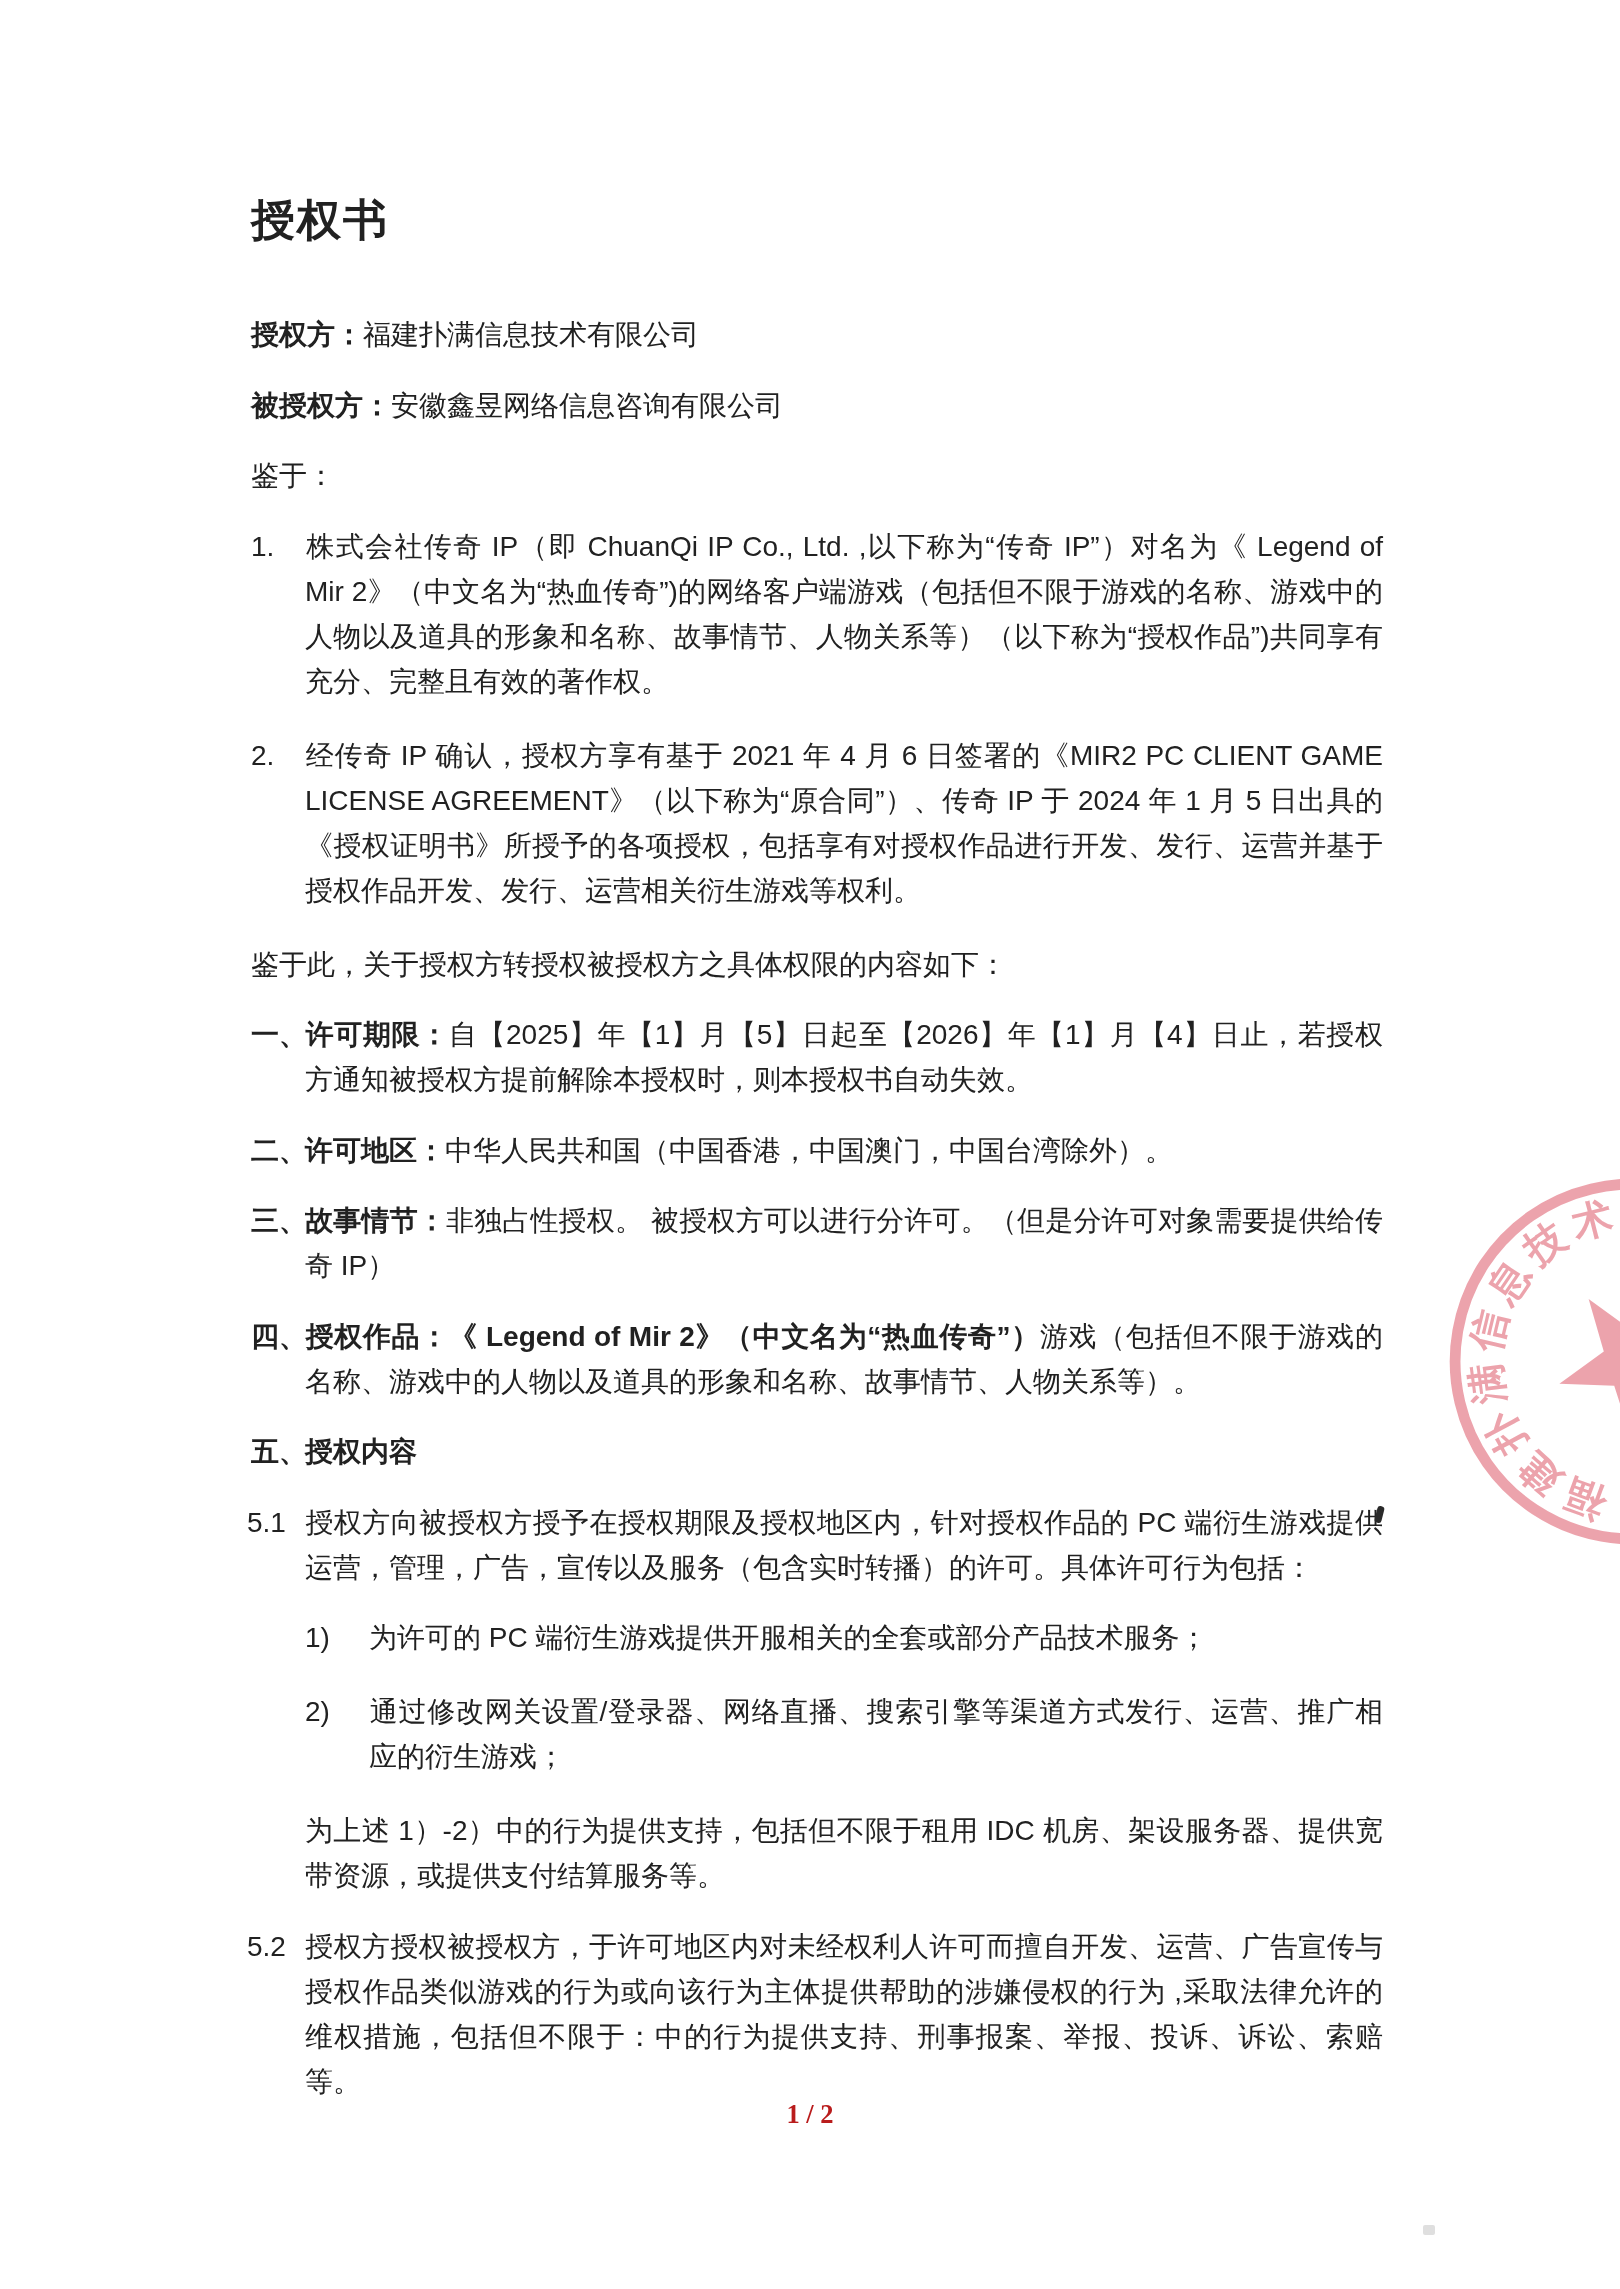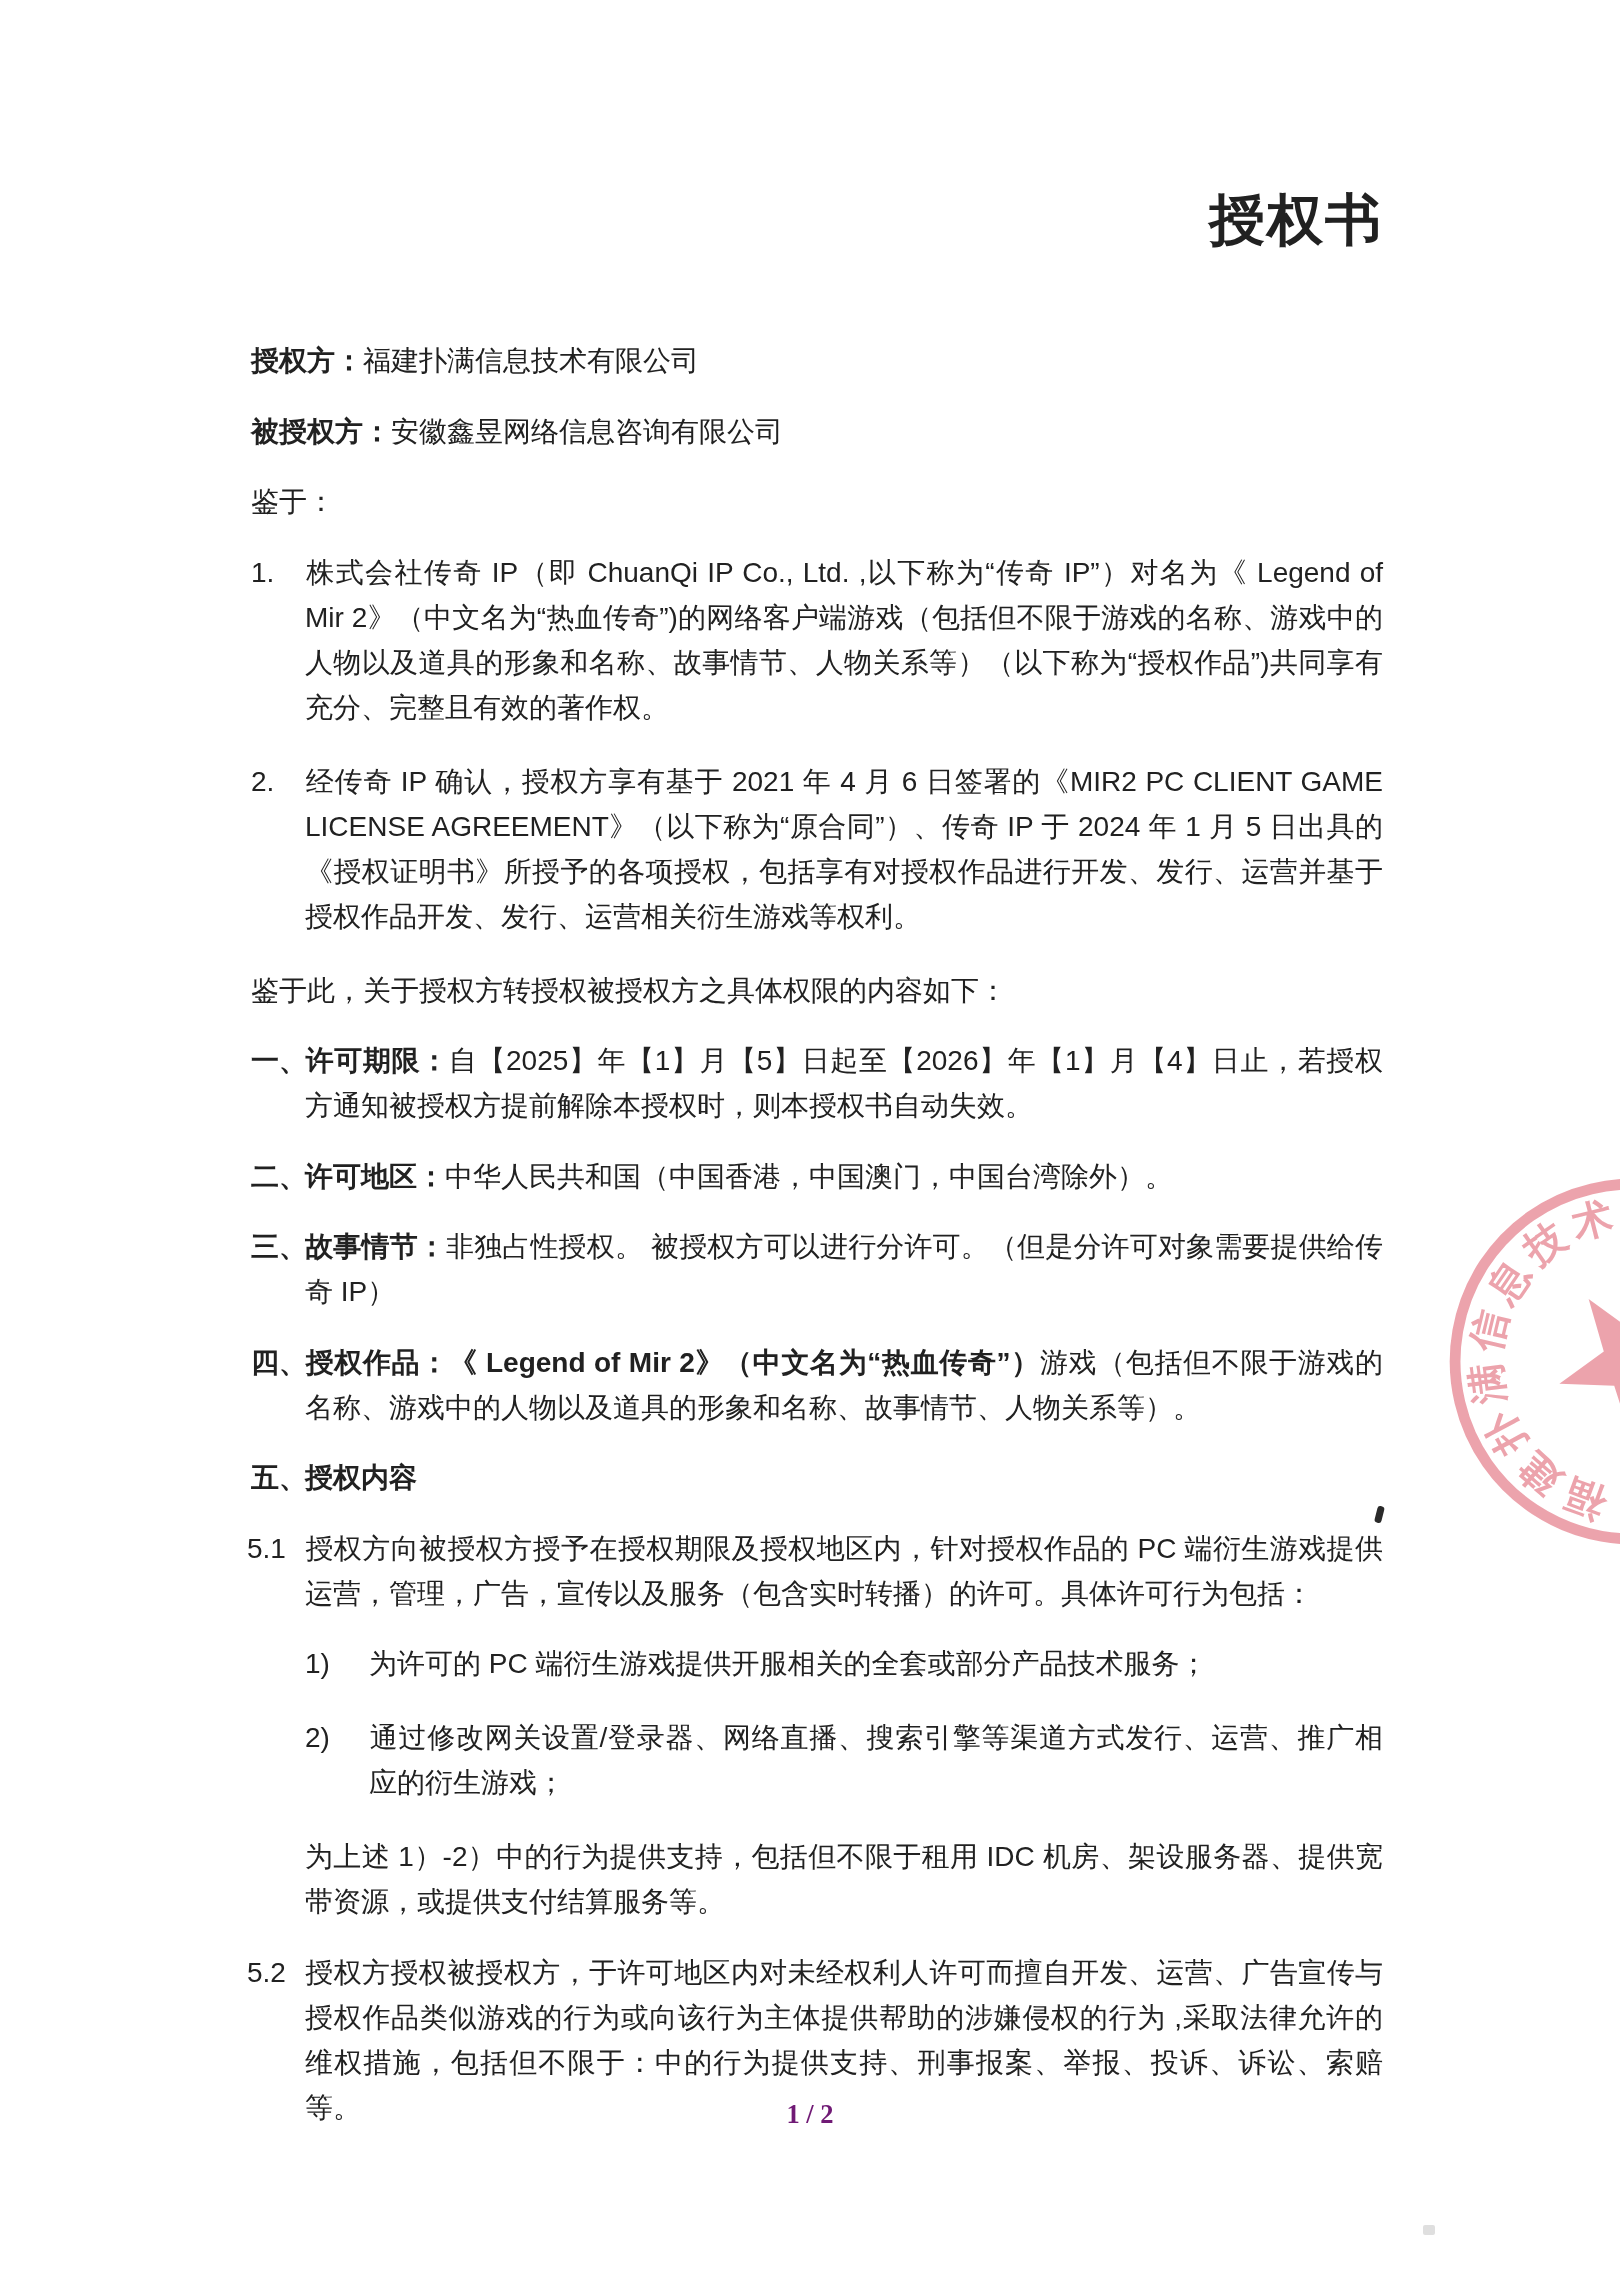--- a/index.html
+++ b/index.html
@@ -23,11 +23,11 @@
     text-align: justify;
   }
   .title {
-    text-align: right;
-    font-size: 56px;
+    text-align: left;
+    font-size: 44px;
     font-weight: bold;
     line-height: 55px;
-    margin: 0 0 91px 0;
+    margin: 0 0 65px 0;
     letter-spacing: 2px;
   }
   p { margin: 0 0 25.5px 0; }

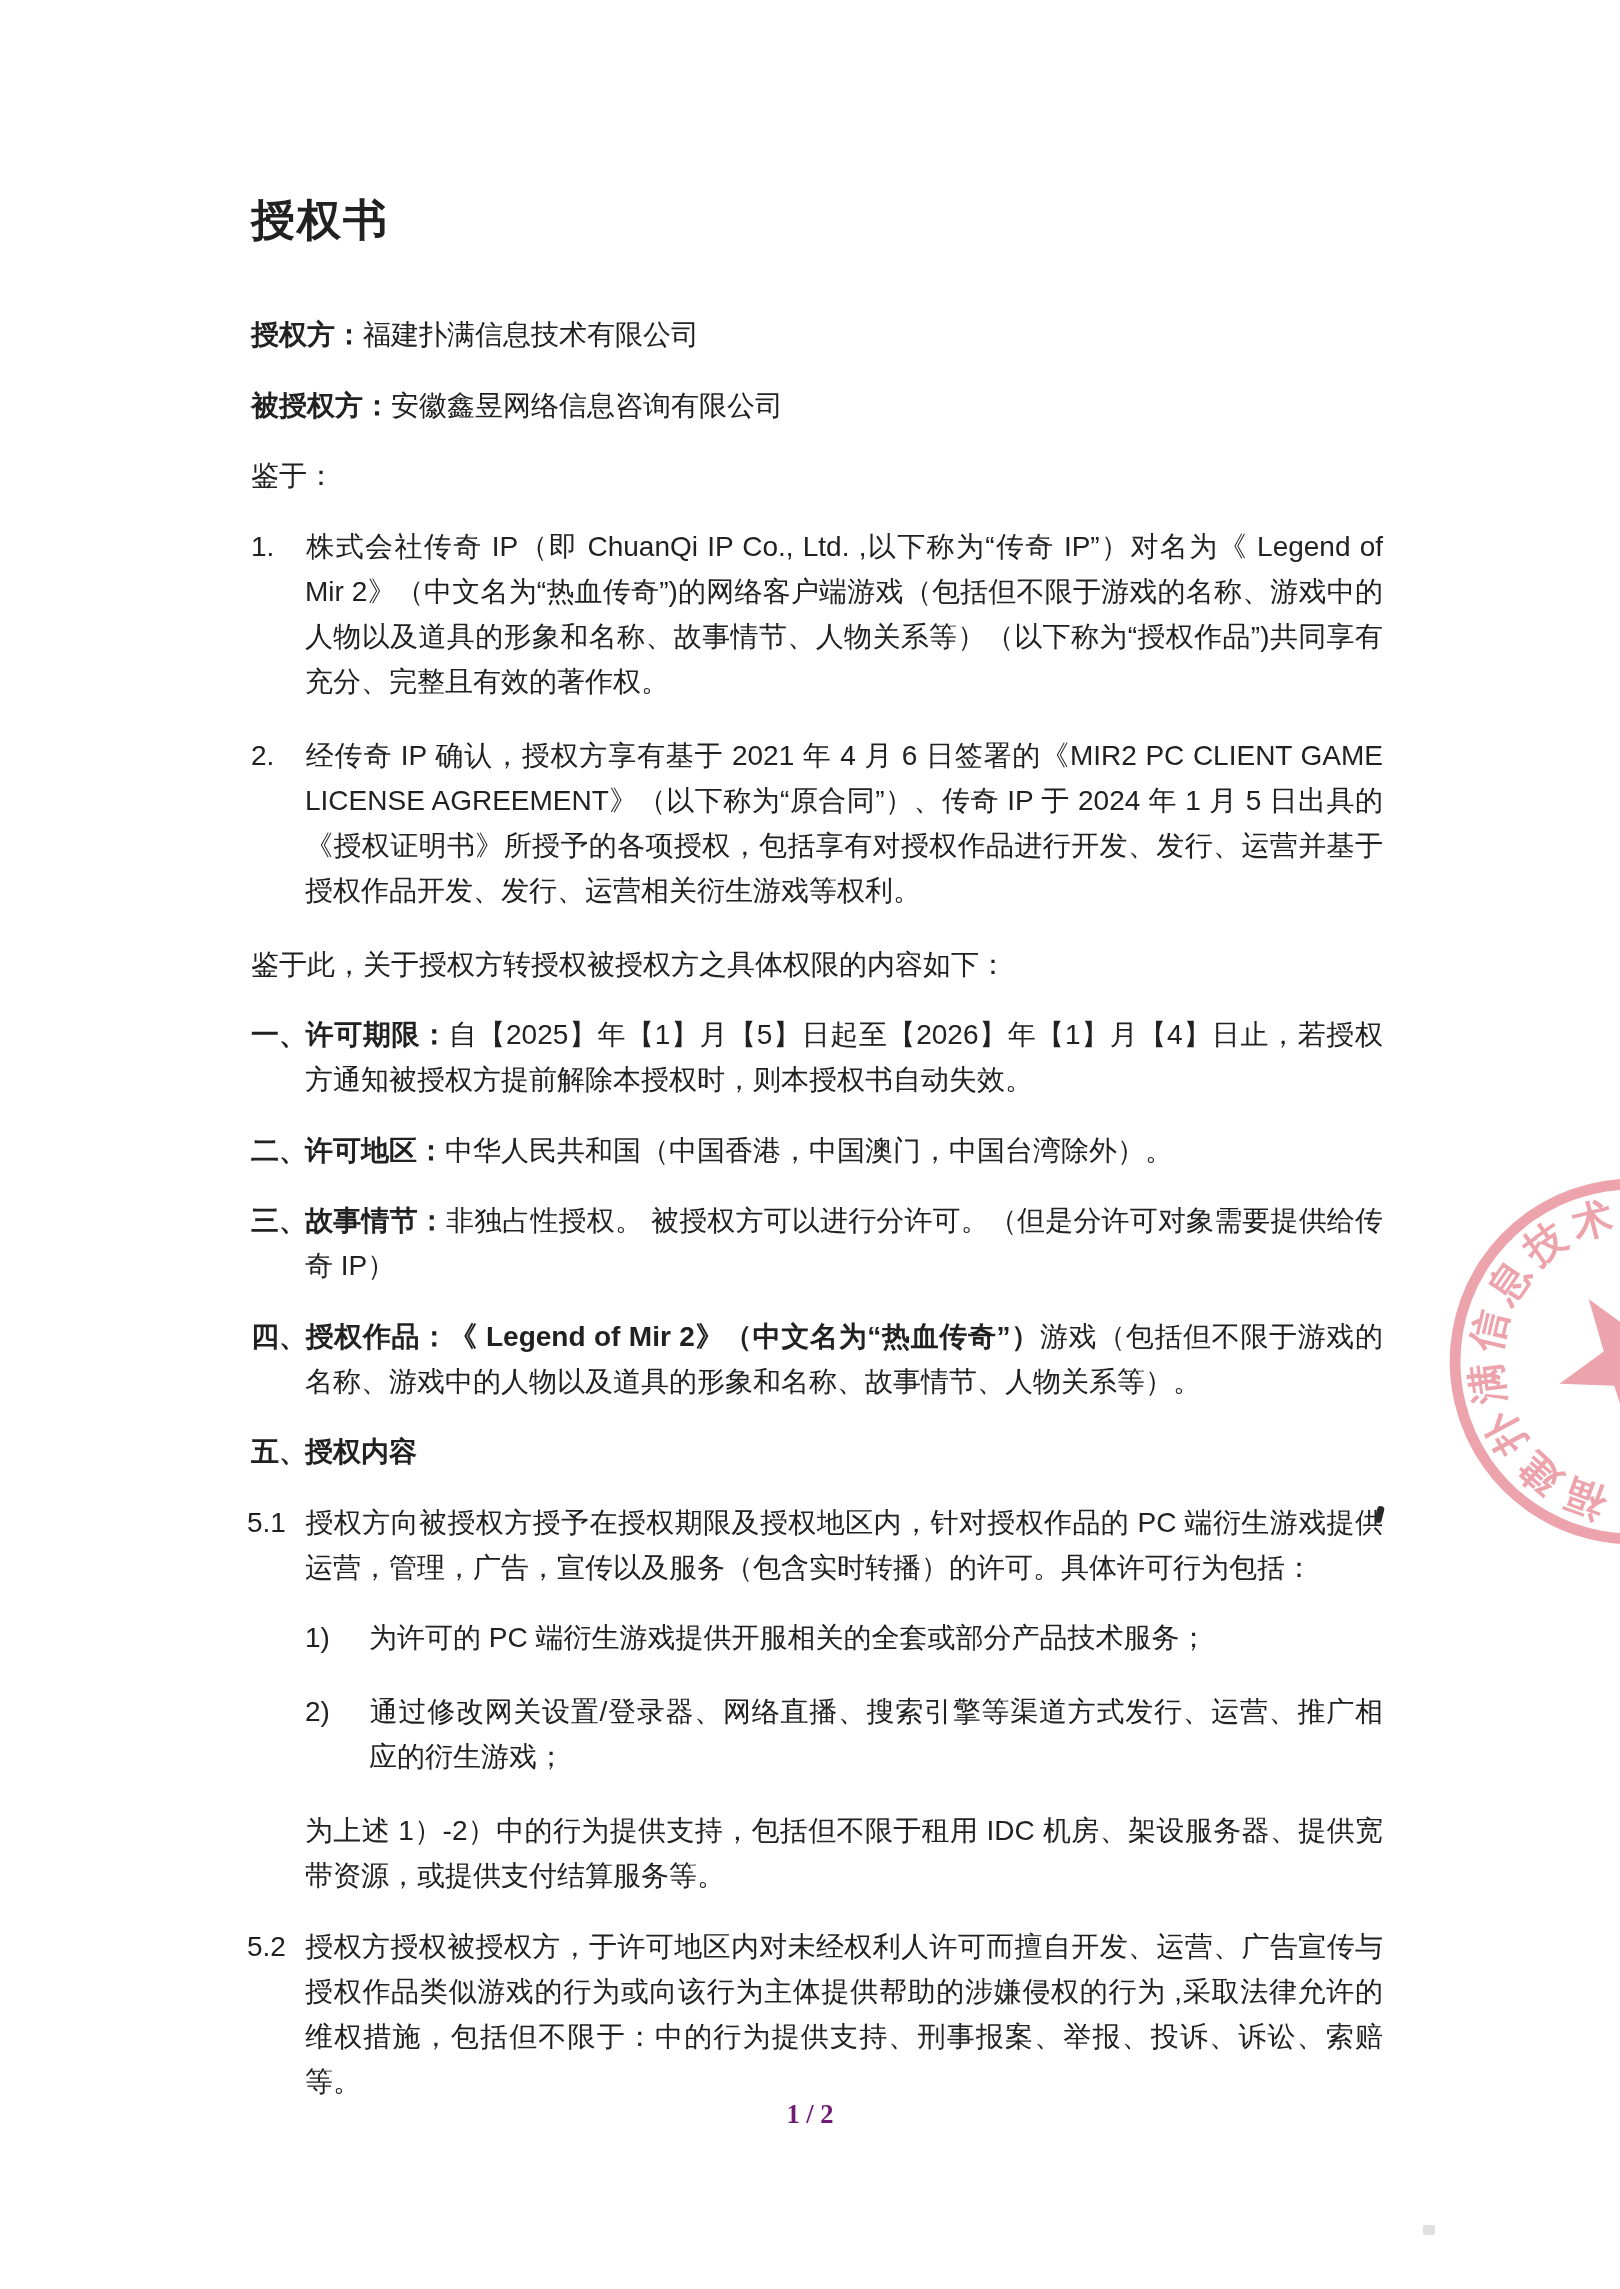--- a/index.html
+++ b/index.html
@@ -66,7 +66,7 @@
     font-family: "Liberation Serif", serif;
     font-weight: bold;
     font-size: 26.5px;
-    color: #701a75;
+    color: #b91c1c;
   }
   
   .seal {

